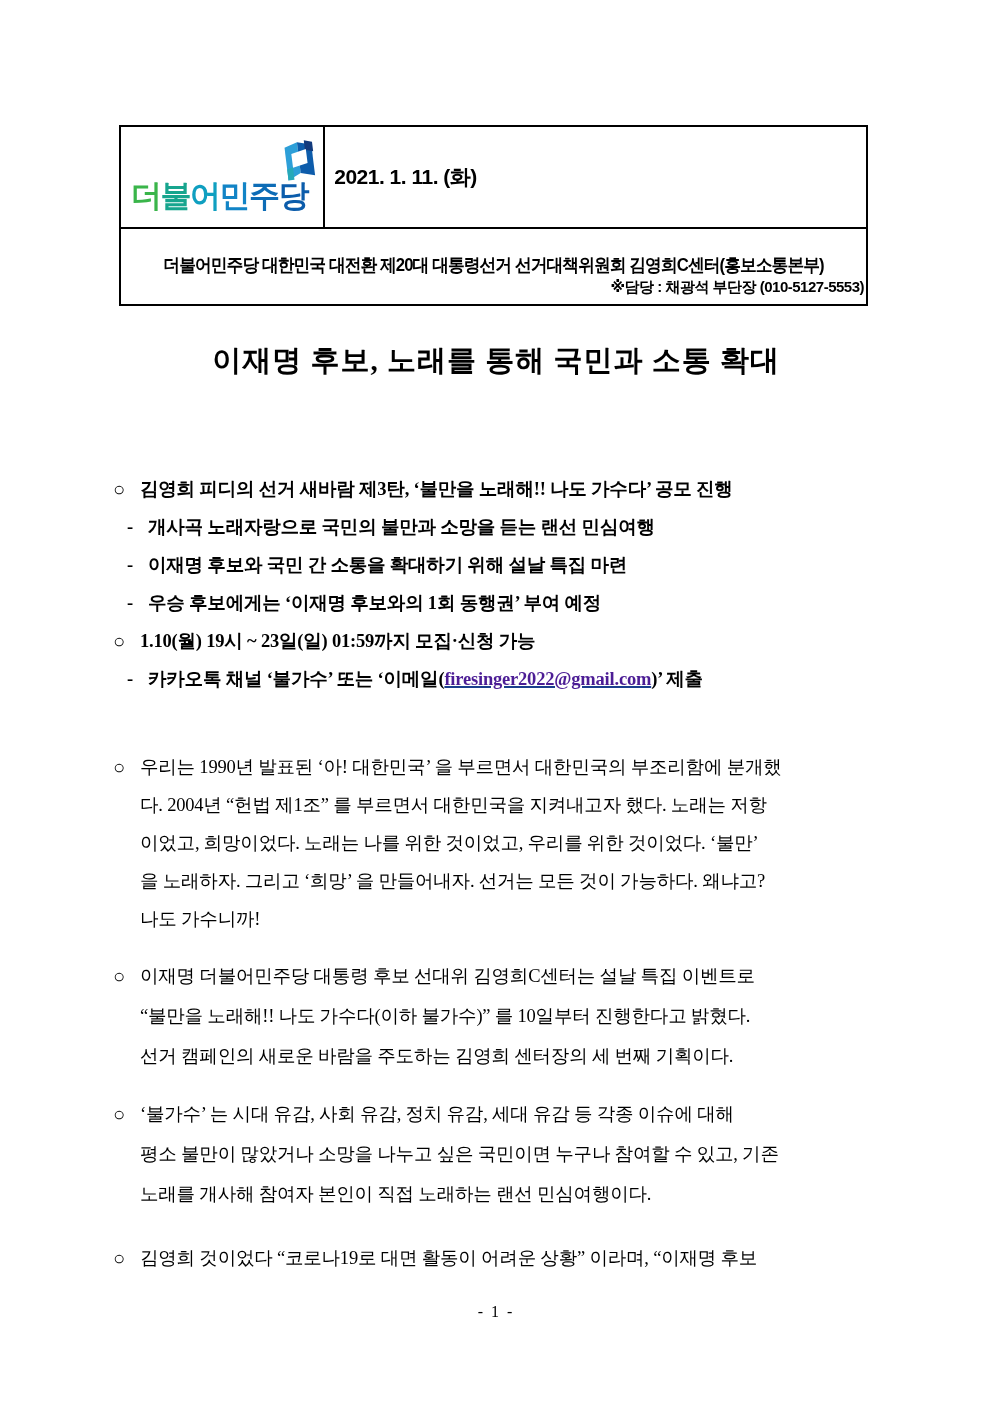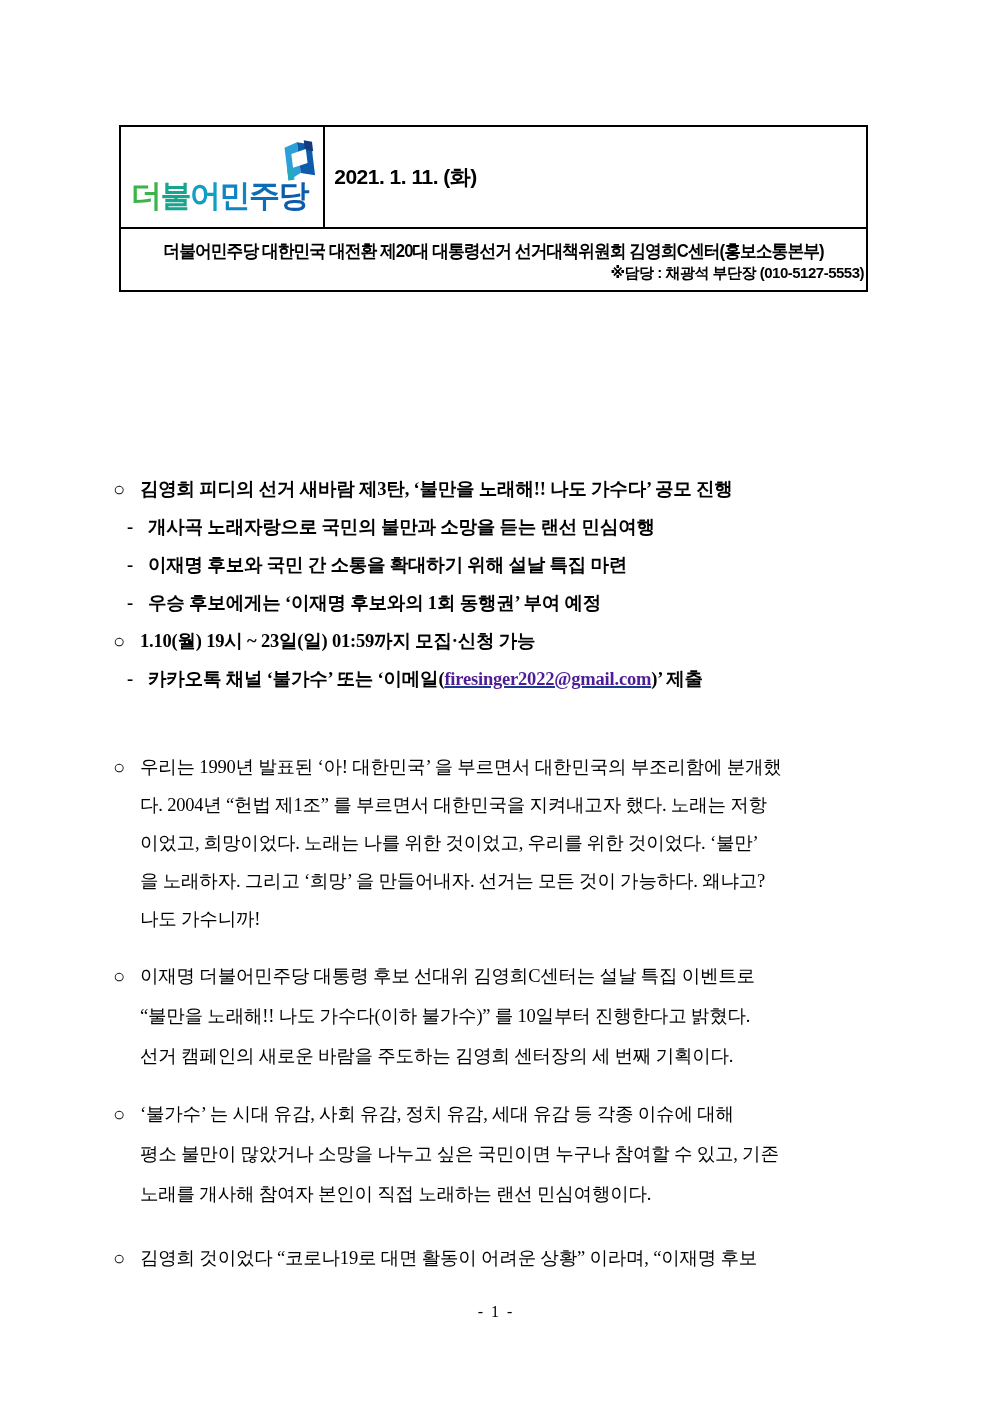--- a/index.html
+++ b/index.html
@@ -31,7 +31,7 @@
     font-family:"Liberation Sans","DejaVu Sans",sans-serif;
     font-weight:bold;font-size:21px;white-space:nowrap;letter-spacing:-0.5px;
   }
-  .header-row2{border-top:2px solid #000;padding:10px 2px 7px 2px;font-family:"Liberation Sans","DejaVu Sans",sans-serif;}
+  .header-row2{border-top:2px solid #000;padding:24px 2px 7px 2px;font-family:"Liberation Sans","DejaVu Sans",sans-serif;}
   .org-line{
     font-weight:bold;font-size:18px;text-align:center;white-space:nowrap;
     letter-spacing:-1px;transform:scaleX(0.93);transform-origin:center;

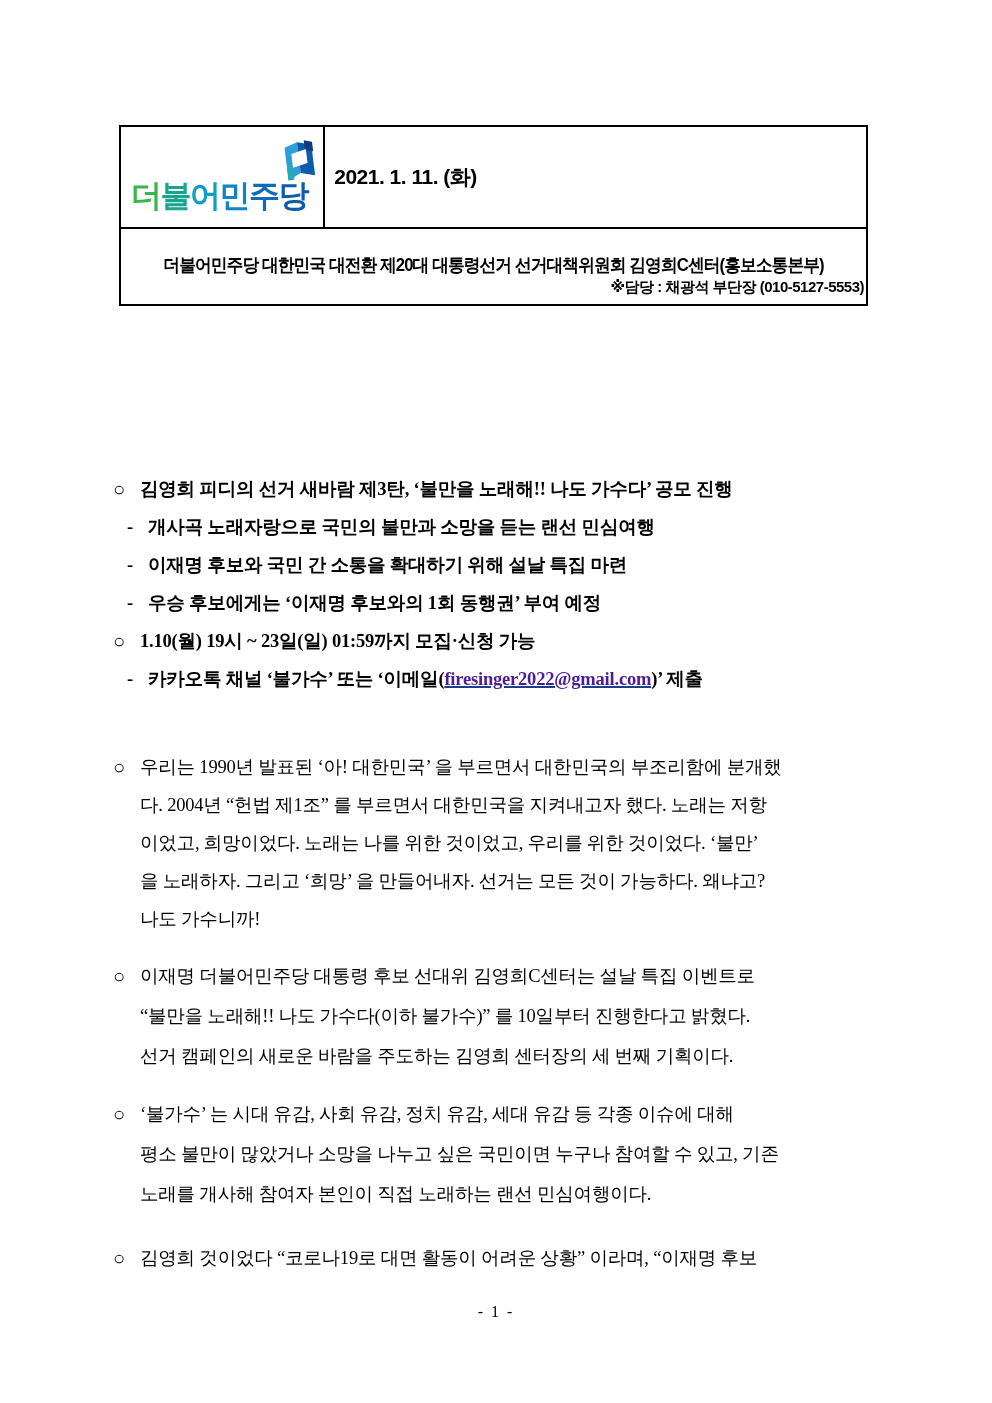--- a/index.html
+++ b/index.html
@@ -88,6 +88,7 @@
 </div>
 
 <div class="headline">
+  <div>이재명 후보, 노래를 통해 국민과 소통 확대</div>
 </div>
 
 <div class="summary">

